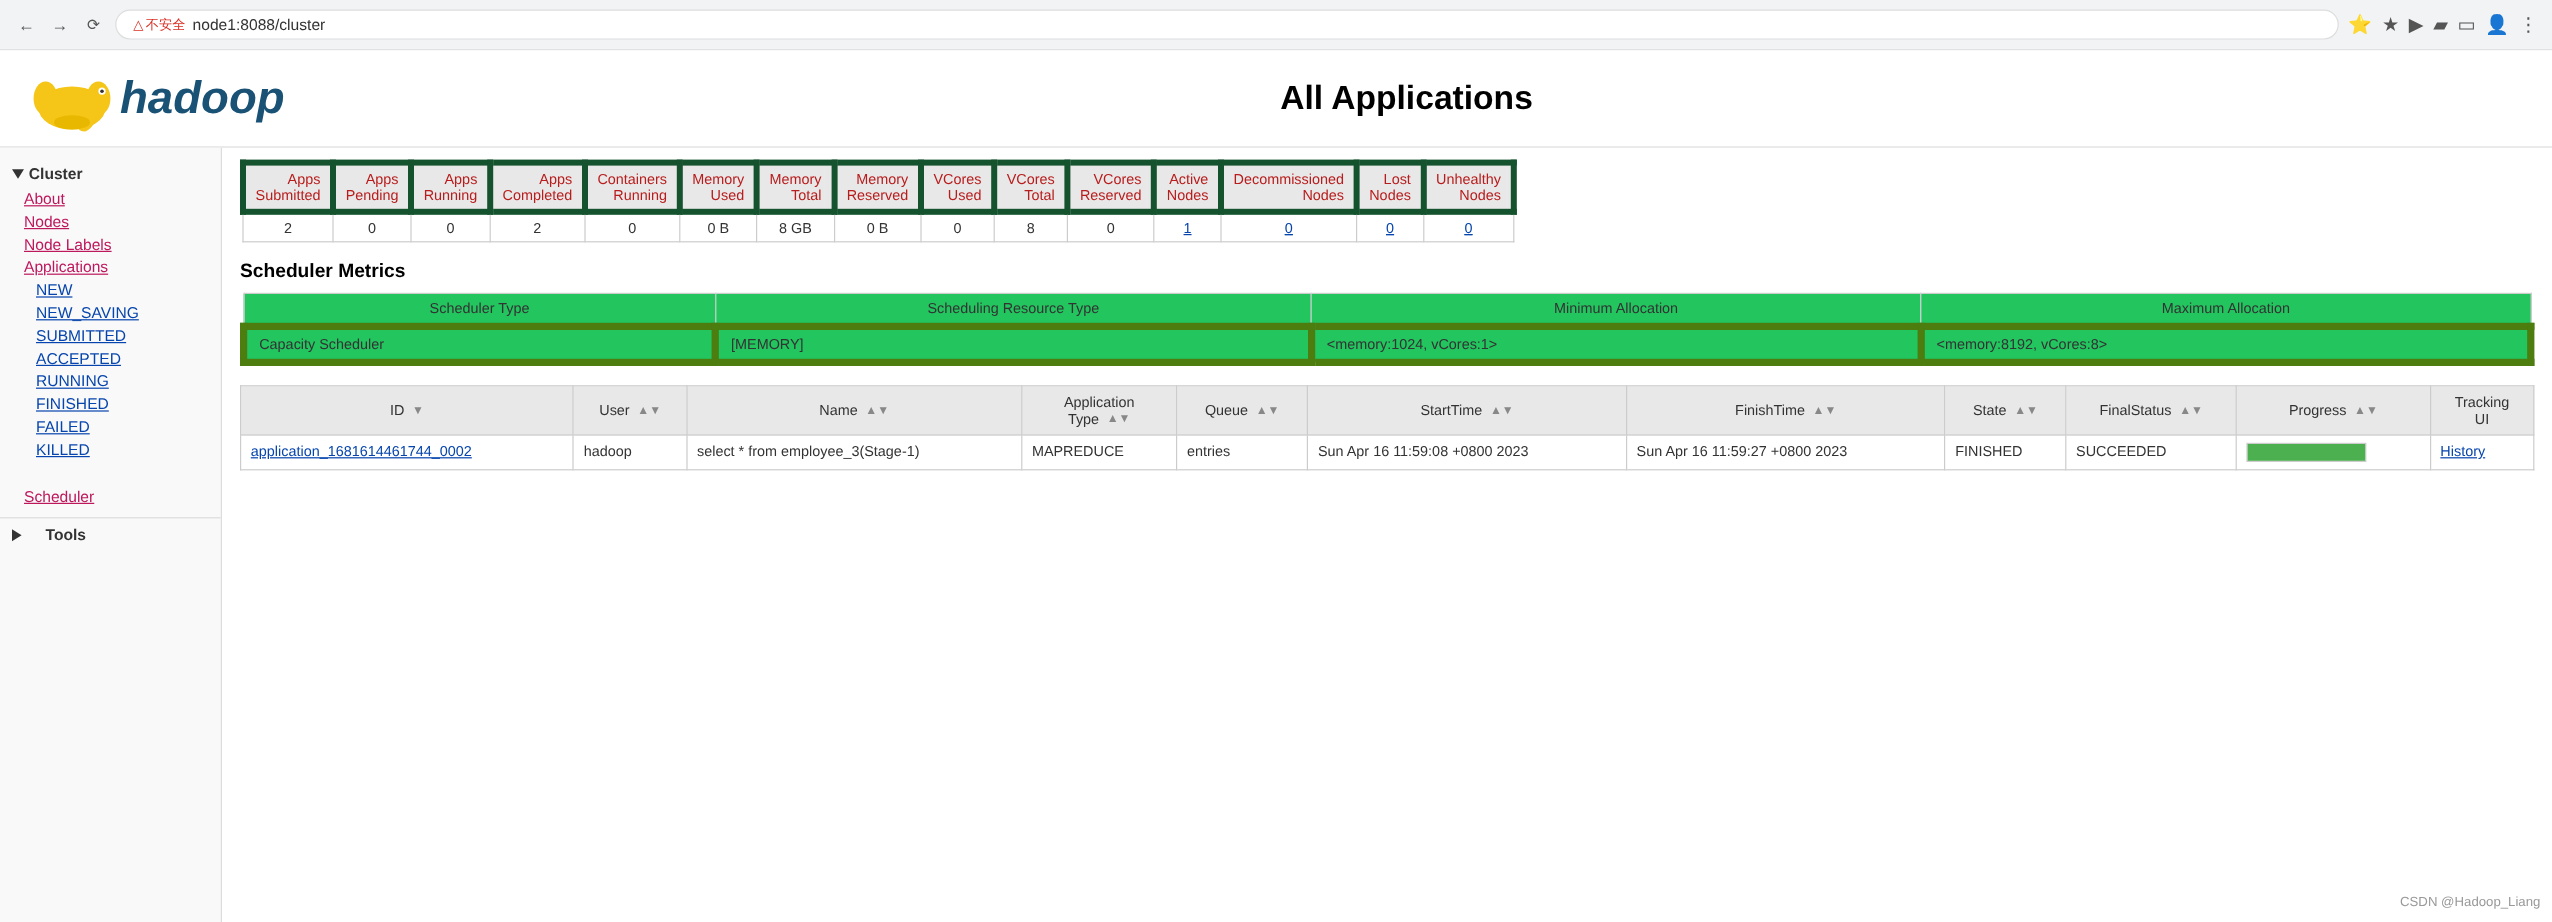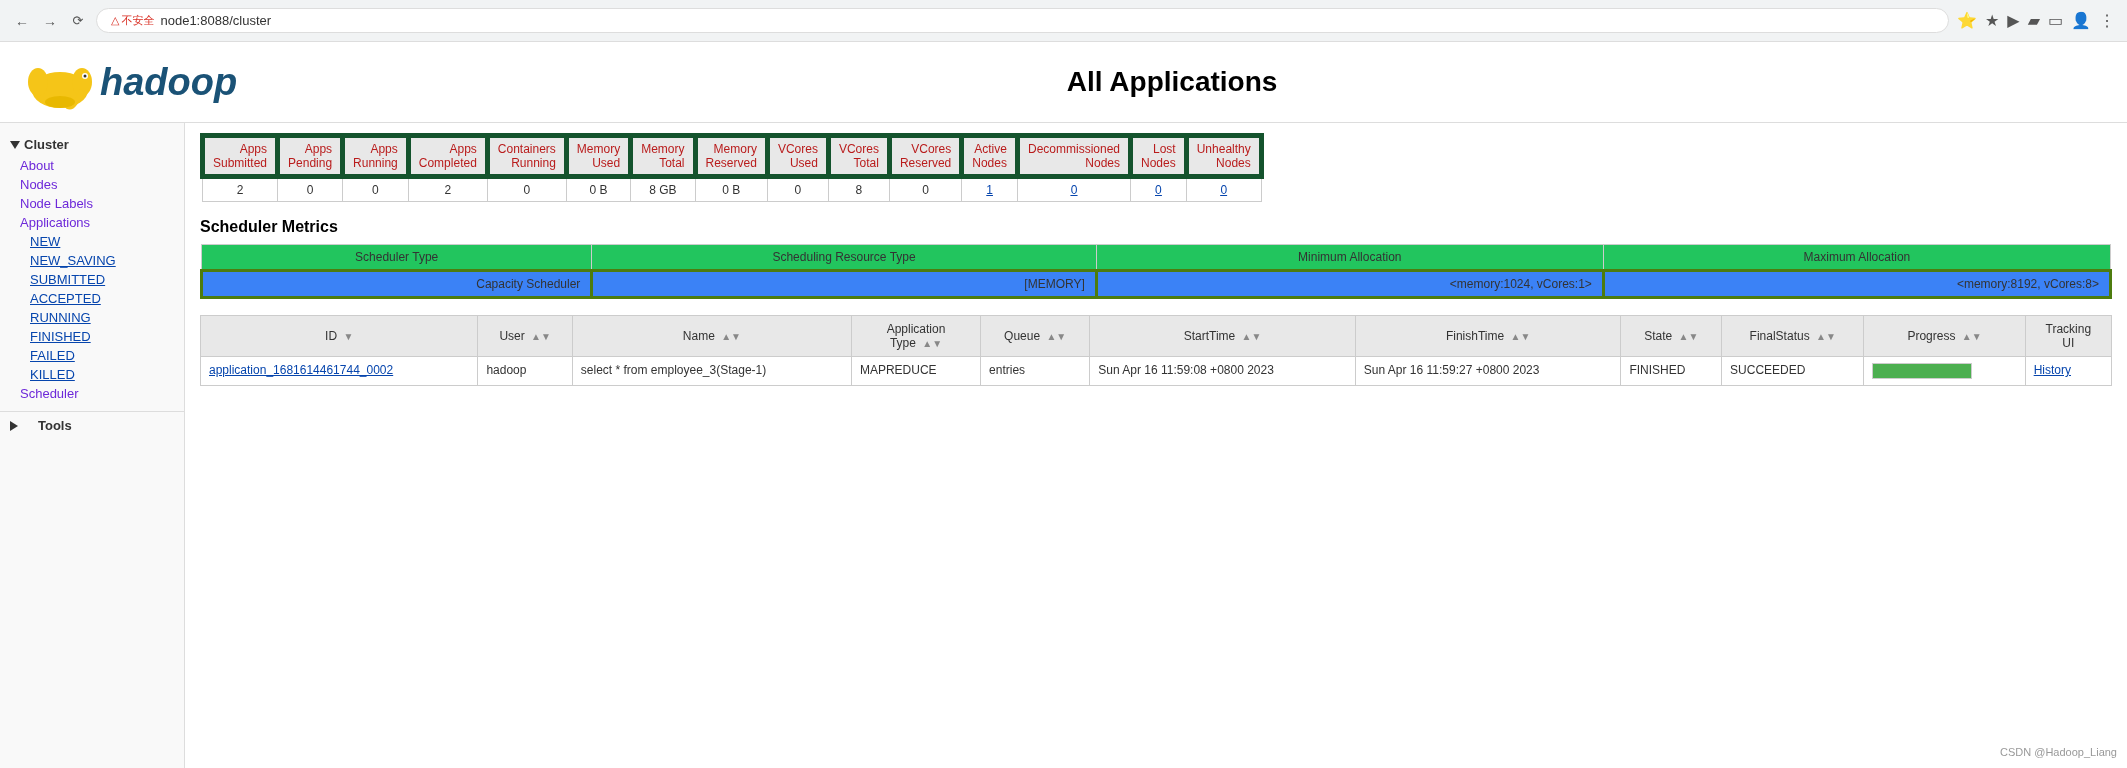--- a/index.html
+++ b/index.html
@@ -92,7 +92,8 @@
       font-size: 13px;
     }
     .sidebar-item a {
-      color: #6d28d9;
+      color: #be185d;
+      text-decoration: underline;
       cursor: pointer;
     }
     .sidebar-sub-item {

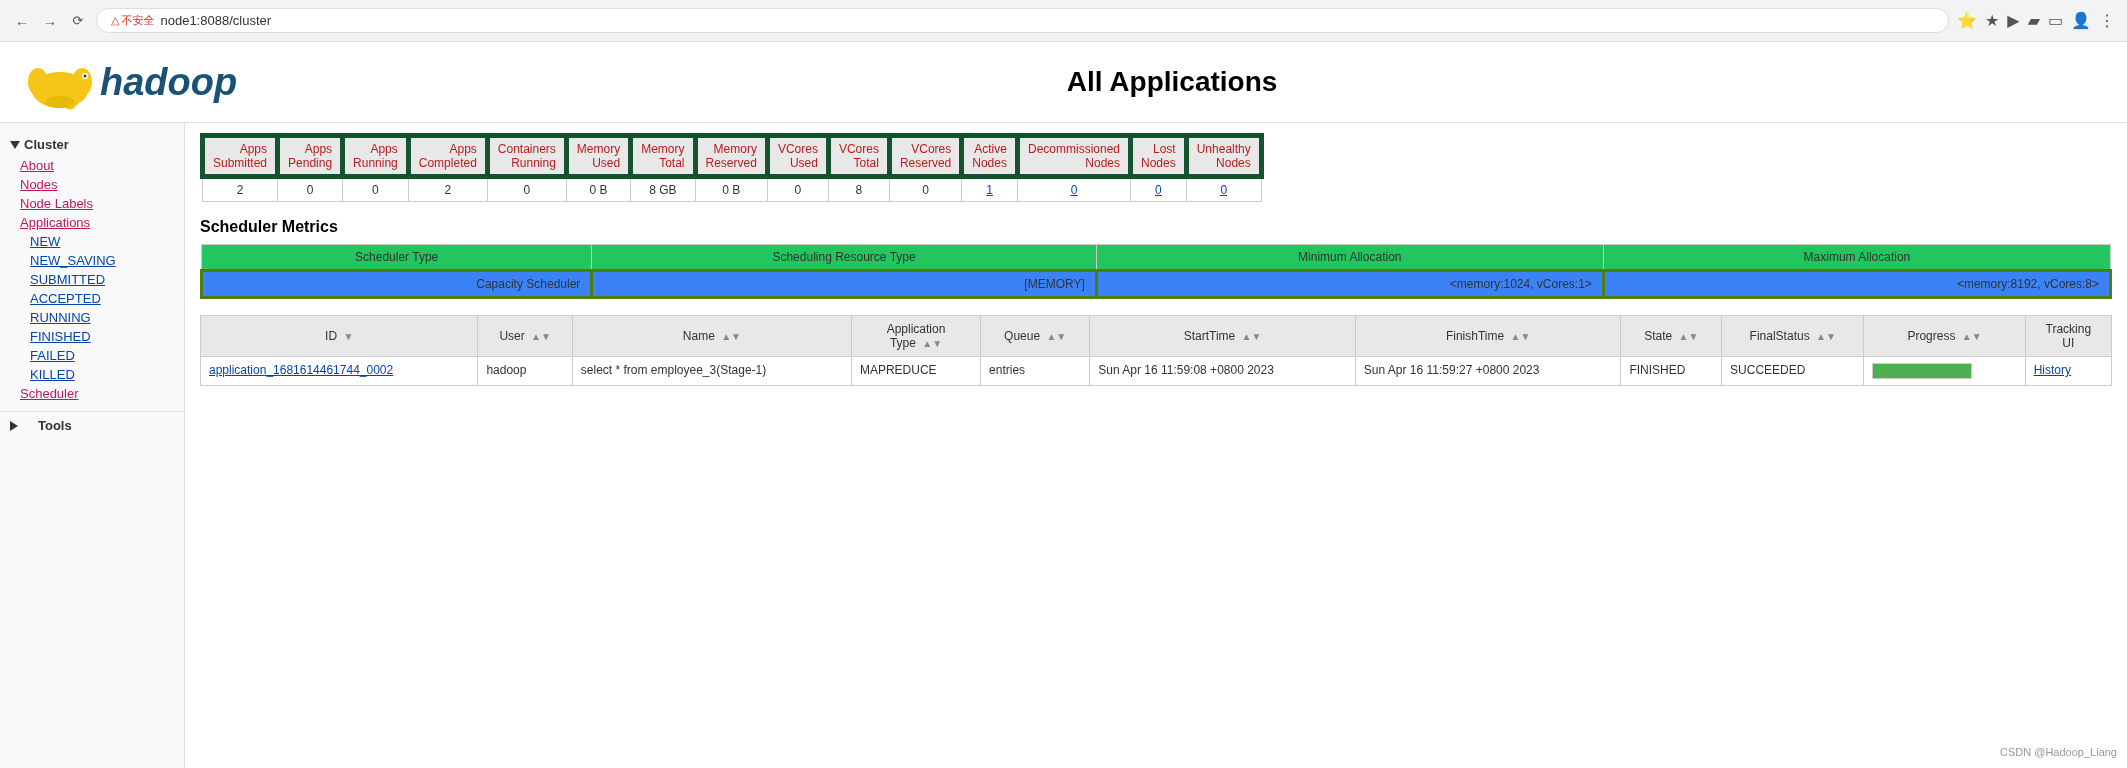--- a/index.html
+++ b/index.html
@@ -186,10 +186,9 @@
       font-weight: normal;
     }
     .scheduler-table td {
-      border: 3px solid #4d7c0f;
+      border: 6px solid #4d7c0f;
       padding: 5px 10px;
-      background: #3b82f6;
-      text-align: right;
+      background: #22c55e;
     }
 
     

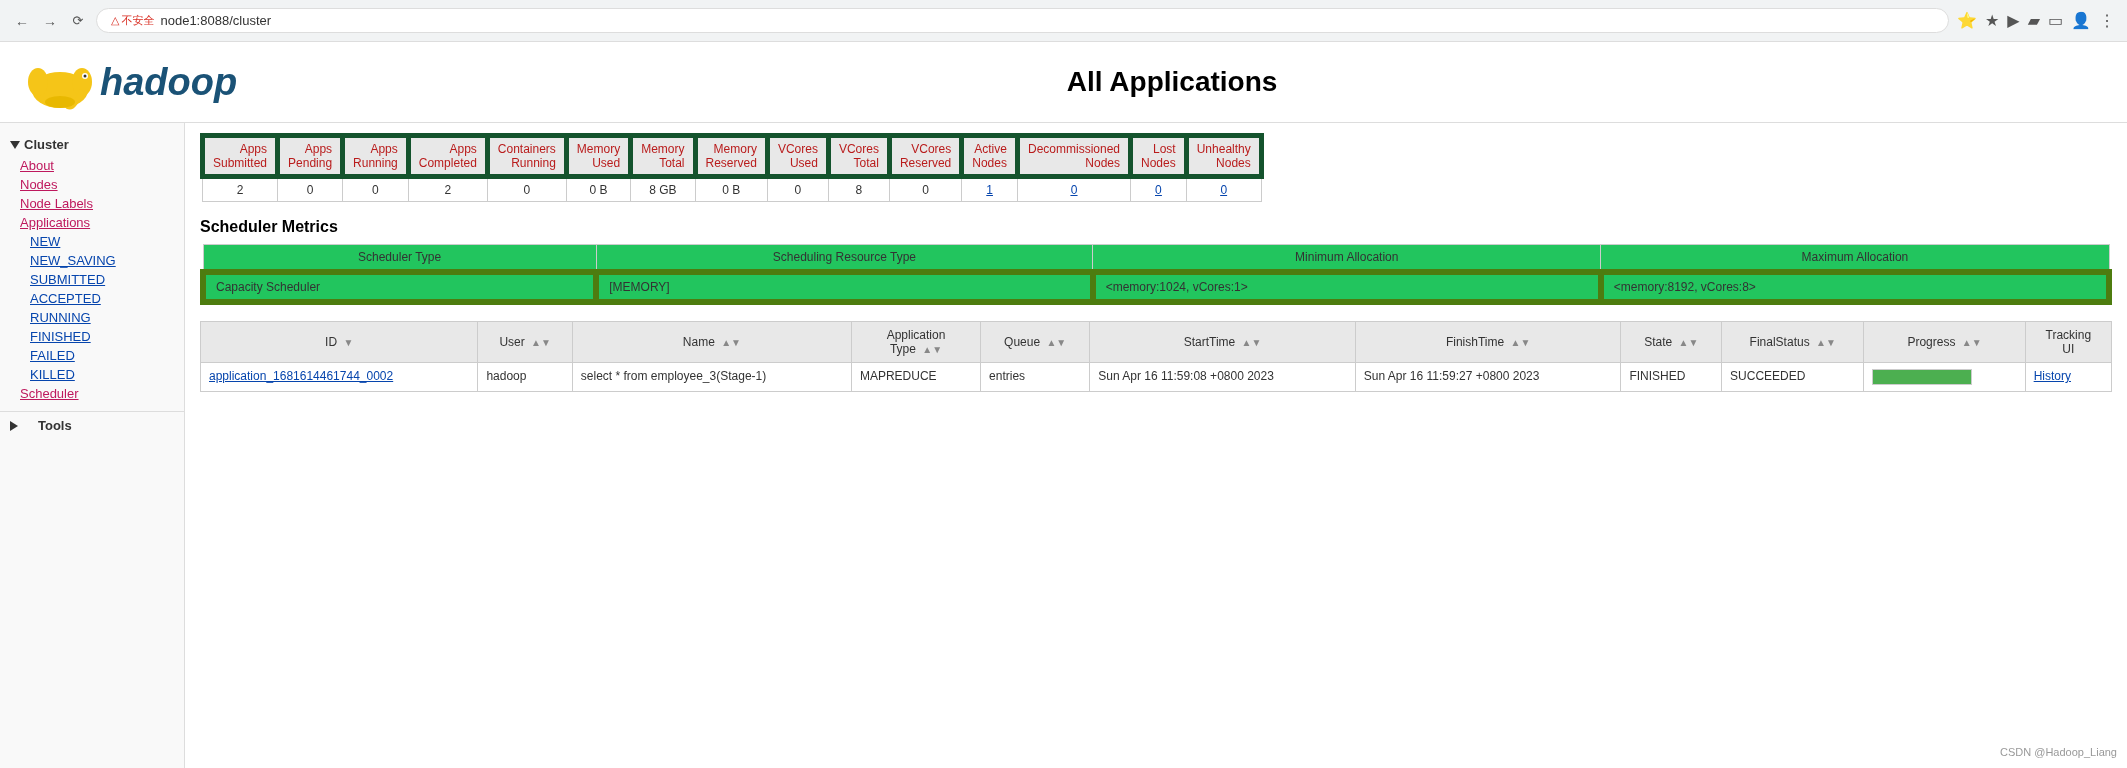--- a/index.html
+++ b/index.html
@@ -357,7 +357,7 @@
       <div class="sidebar-sub-item">
         <a>KILLED</a>
       </div>
-      <div class="sidebar-item" style="margin-top:0;">
+      <div class="sidebar-item" style="margin-top:20px;">
         <a>Scheduler</a>
       </div>
       <div class="sidebar-tools">

